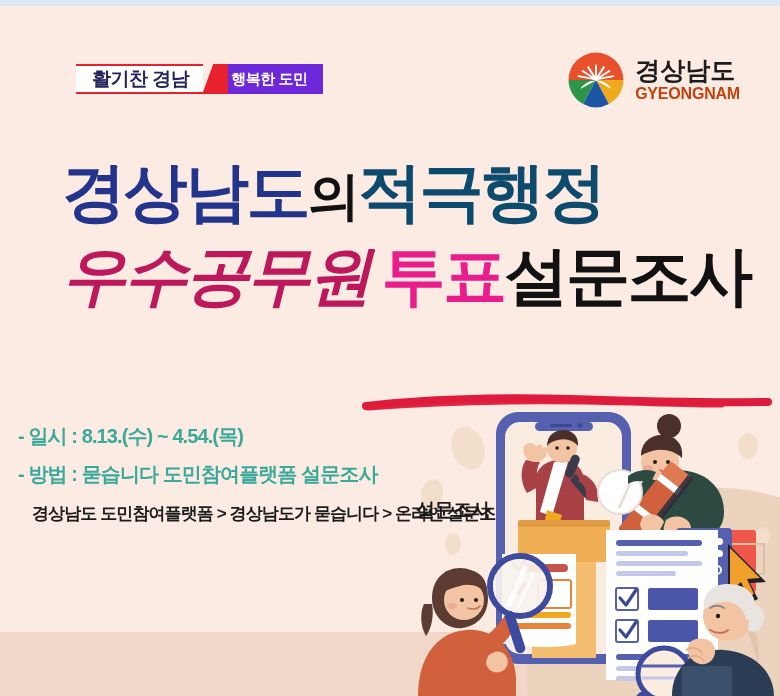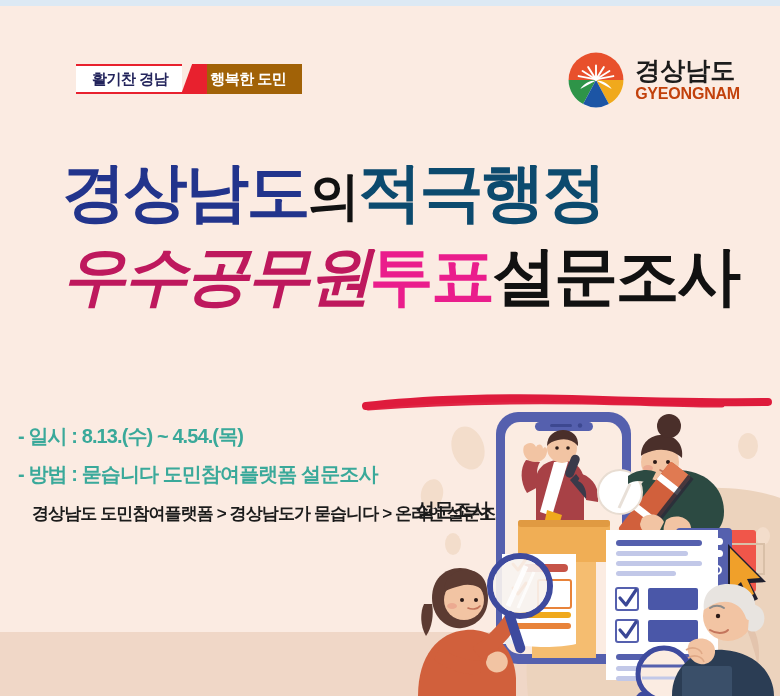--- a/index.html
+++ b/index.html
@@ -56,7 +56,7 @@
     box-sizing: border-box;
   }
   .slogan-left span {
-    font-size: 15px;
+    font-size: 19px;
     font-weight: bold;
     color: #23245c;
     letter-spacing: -0.5px;

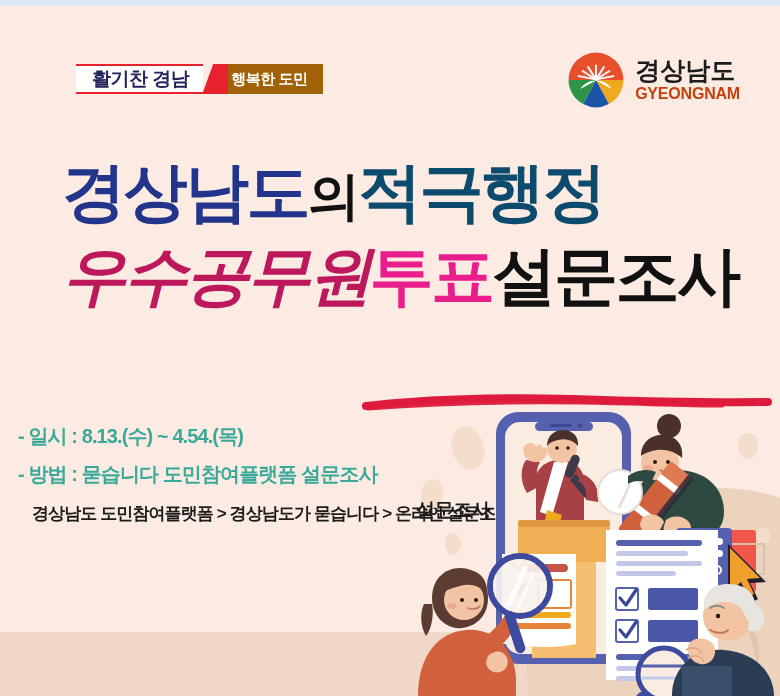--- a/index.html
+++ b/index.html
@@ -69,7 +69,7 @@
     margin-left: -1px;
   }
   .slogan-right {
-    background: #a16207;
+    background: #6d28d9;
     display: flex;
     align-items: center;
     padding: 0 16px 0 4px;

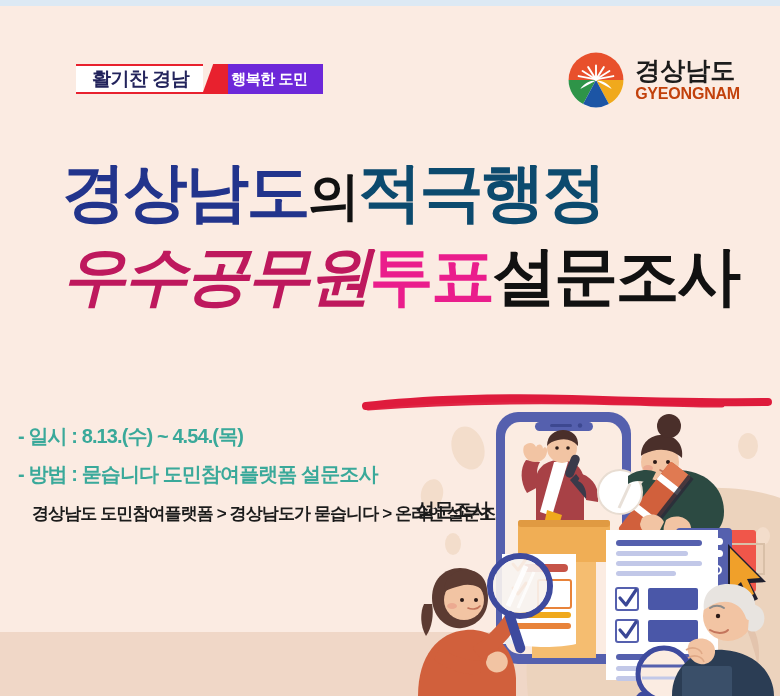--- a/index.html
+++ b/index.html
@@ -138,7 +138,7 @@
   .c-black  { color: #111111; }
   .c-orange { color: #0c4a6e; }
   .c-teal   { color: #be185d; font-style: italic; }
-  .c-pink   { color: #ea1d8c; }
+  .c-pink   { color: #ea1d8c; margin-left: 12px; }
   .sp-small { font-size: 52px; letter-spacing: -2px; }
 
   .underline {

